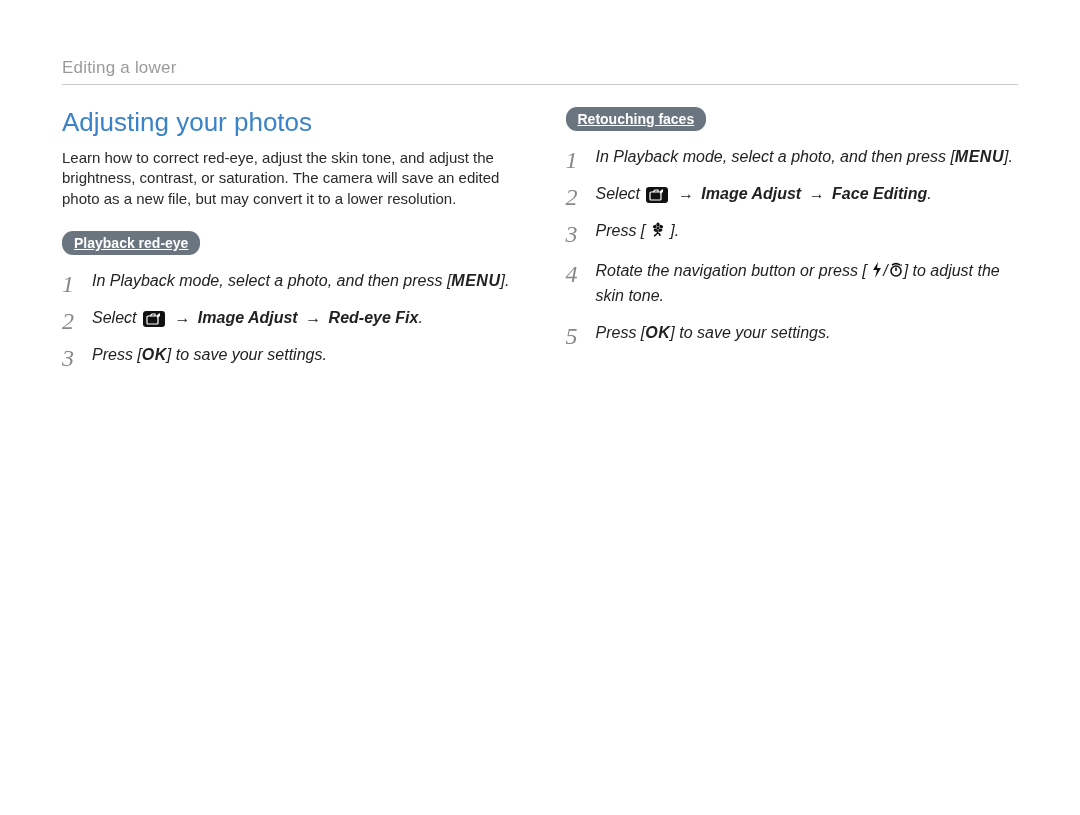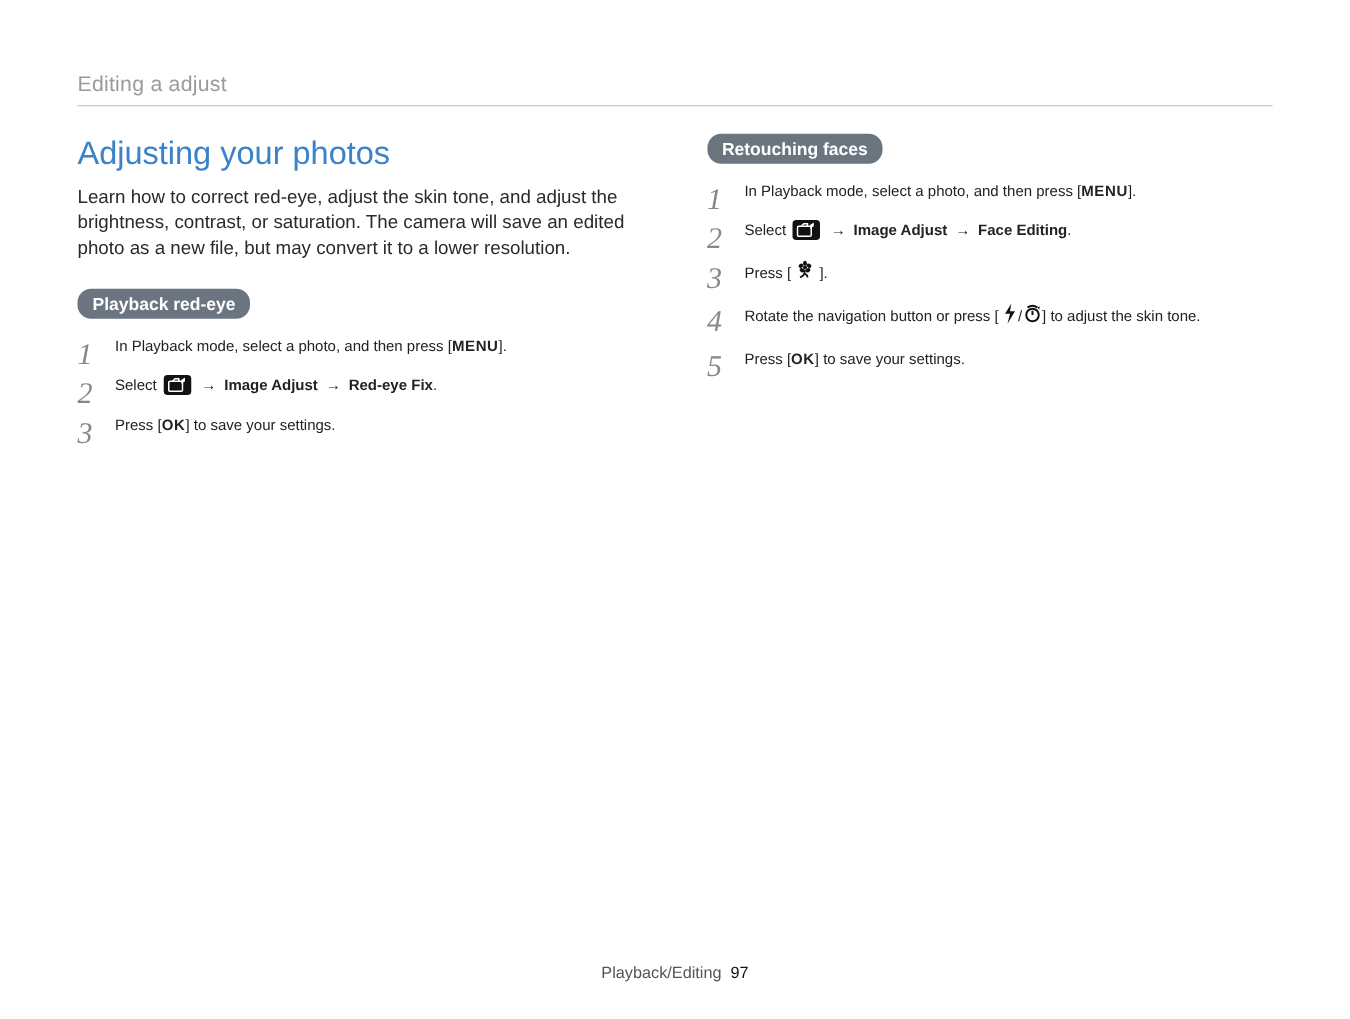--- a/index.html
+++ b/index.html
@@ -148,7 +148,7 @@
 
 <div class="page">
 
-  <div class="header-title">Editing a adjust</div>
+  <div class="header-title">Editing a lower</div>
   <hr class="header-rule">
 
   <div class="columns">

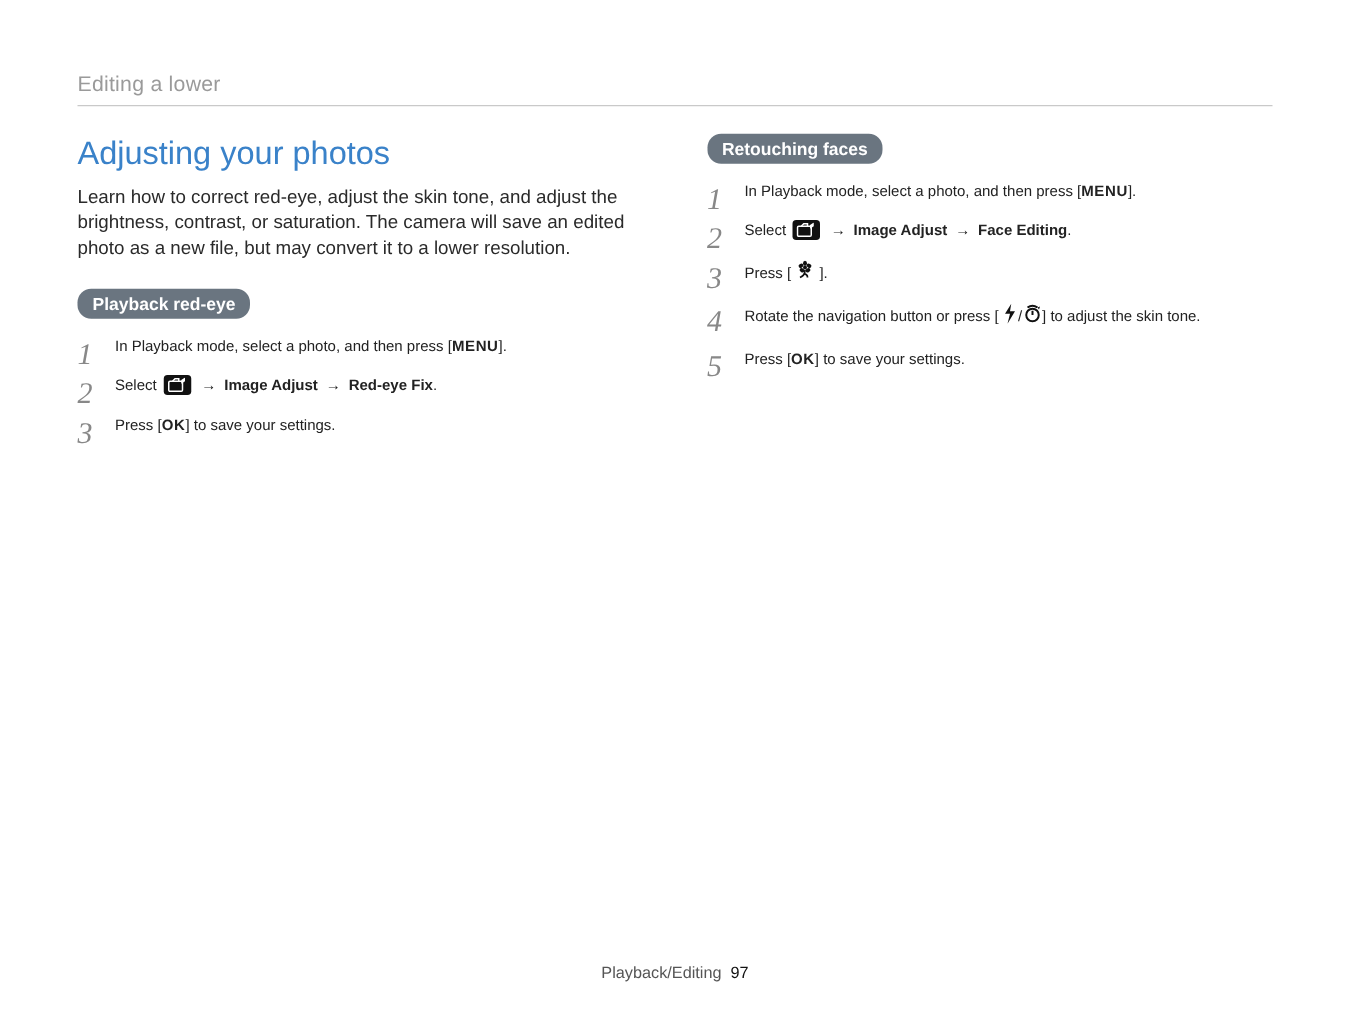--- a/index.html
+++ b/index.html
@@ -57,6 +57,7 @@
     padding: 4px 12px 4px 12px;
     border-radius: 11px;
     margin-bottom: 14px;
+    text-decoration: underline;
   }
   ol.steps {
     list-style: none;

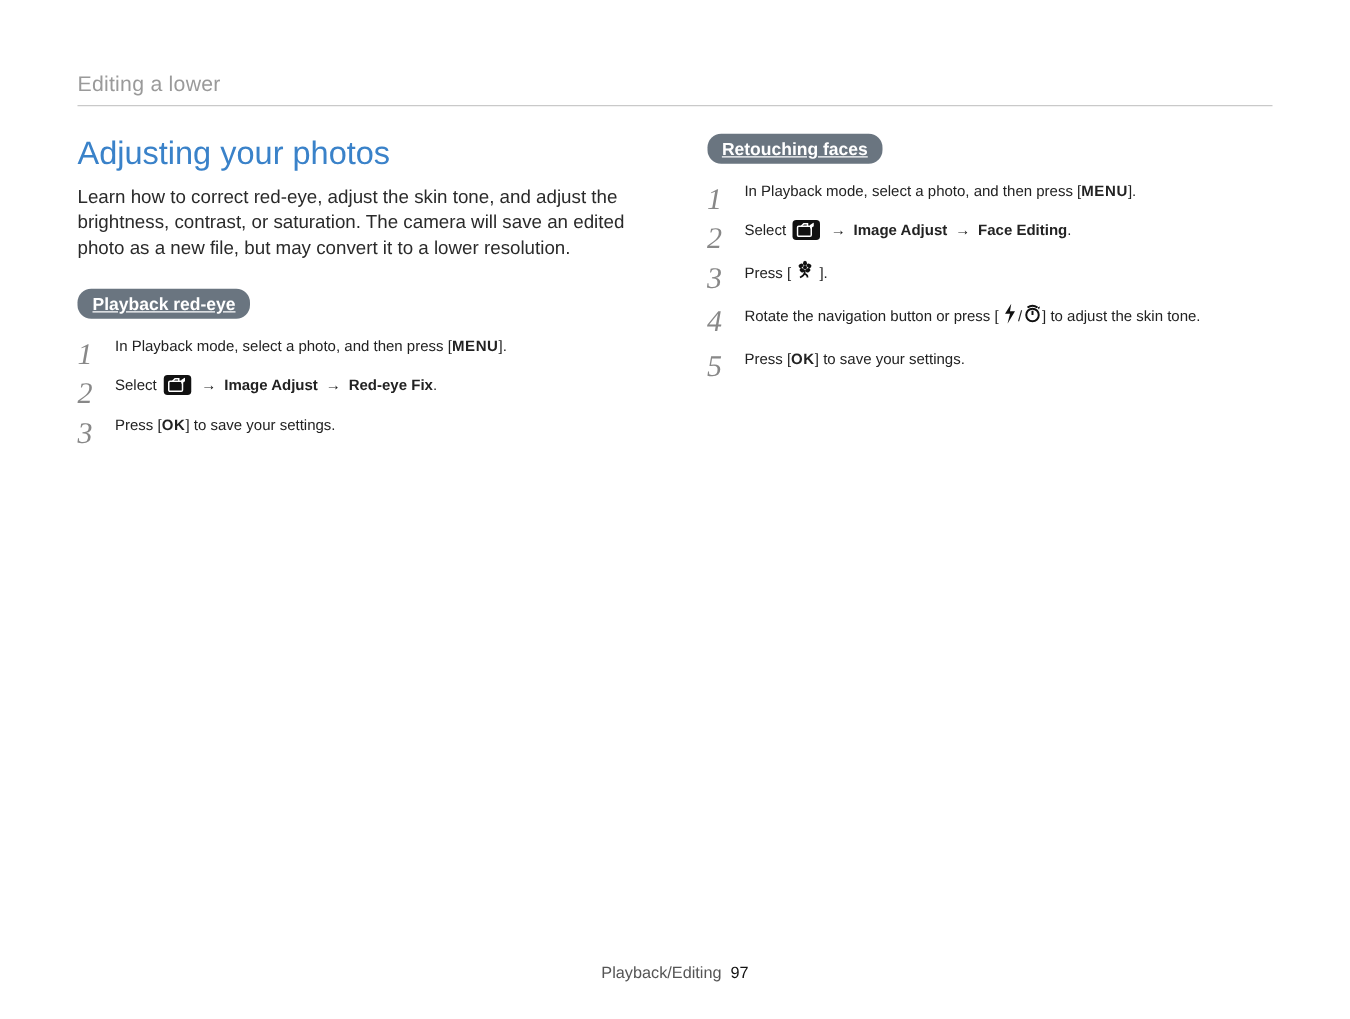--- a/index.html
+++ b/index.html
@@ -69,10 +69,11 @@
     counter-increment: step;
     position: relative;
     padding-left: 30px;
-    font-size: 12px;
+    font-size: 16px;
     line-height: 1.45;
     margin-bottom: 14px;
     color: #222;
+    font-style: italic;
   }
   ol.steps > li::before {
     content: counter(step);

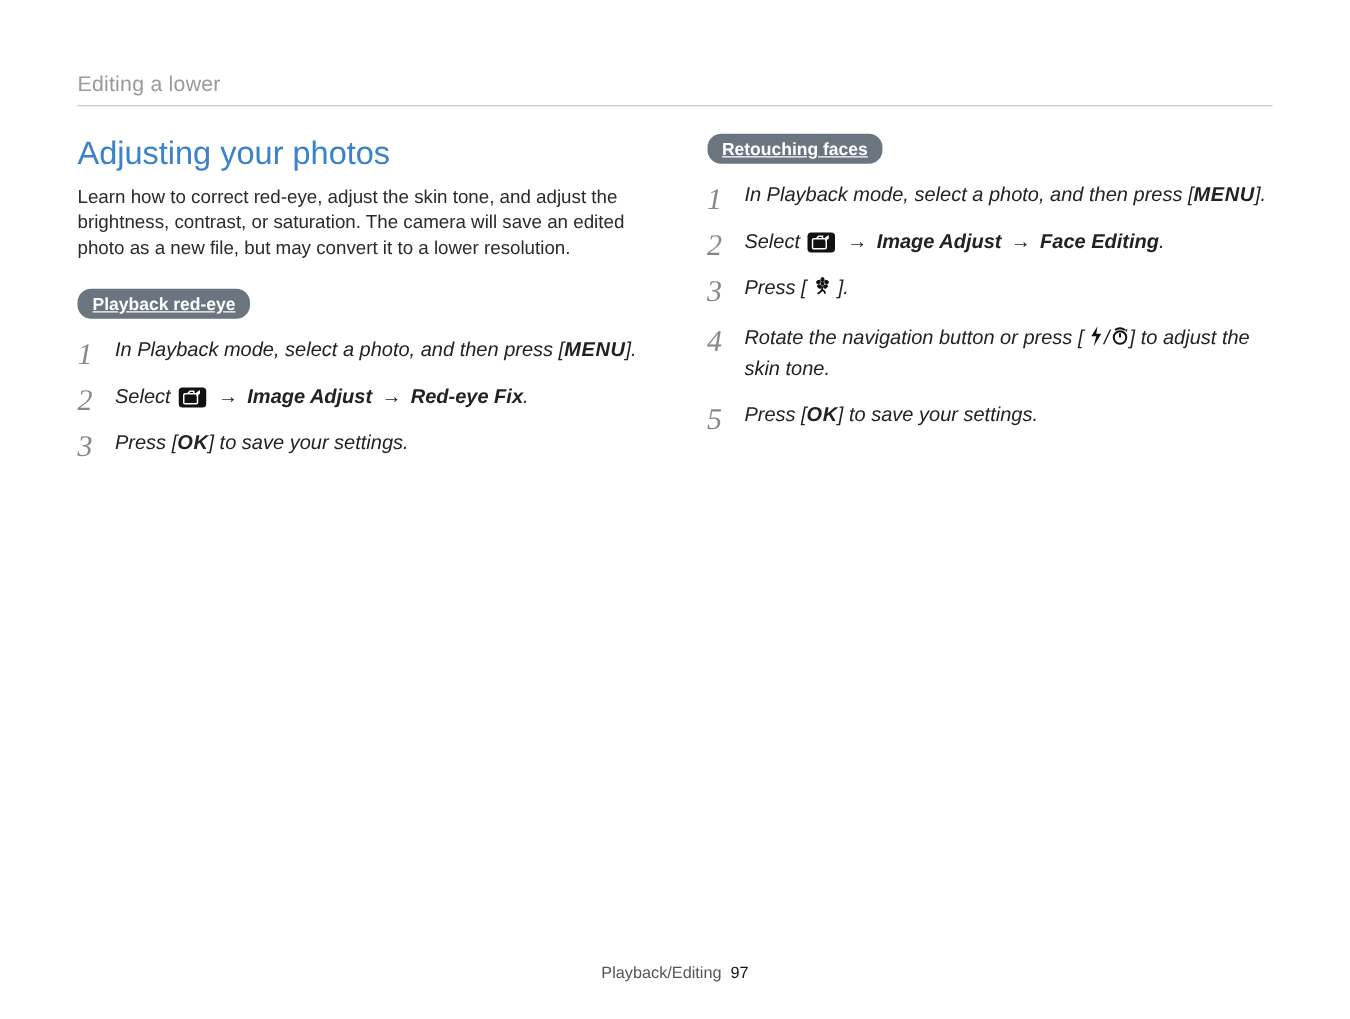--- a/index.html
+++ b/index.html
@@ -244,9 +244,6 @@
     </div>
   </div>
 
-  <div class="footer">
-    <span>Playback/Editing</span>&nbsp;&nbsp;<span class="pg">97</span>
-  </div>
 
 </div>
 

